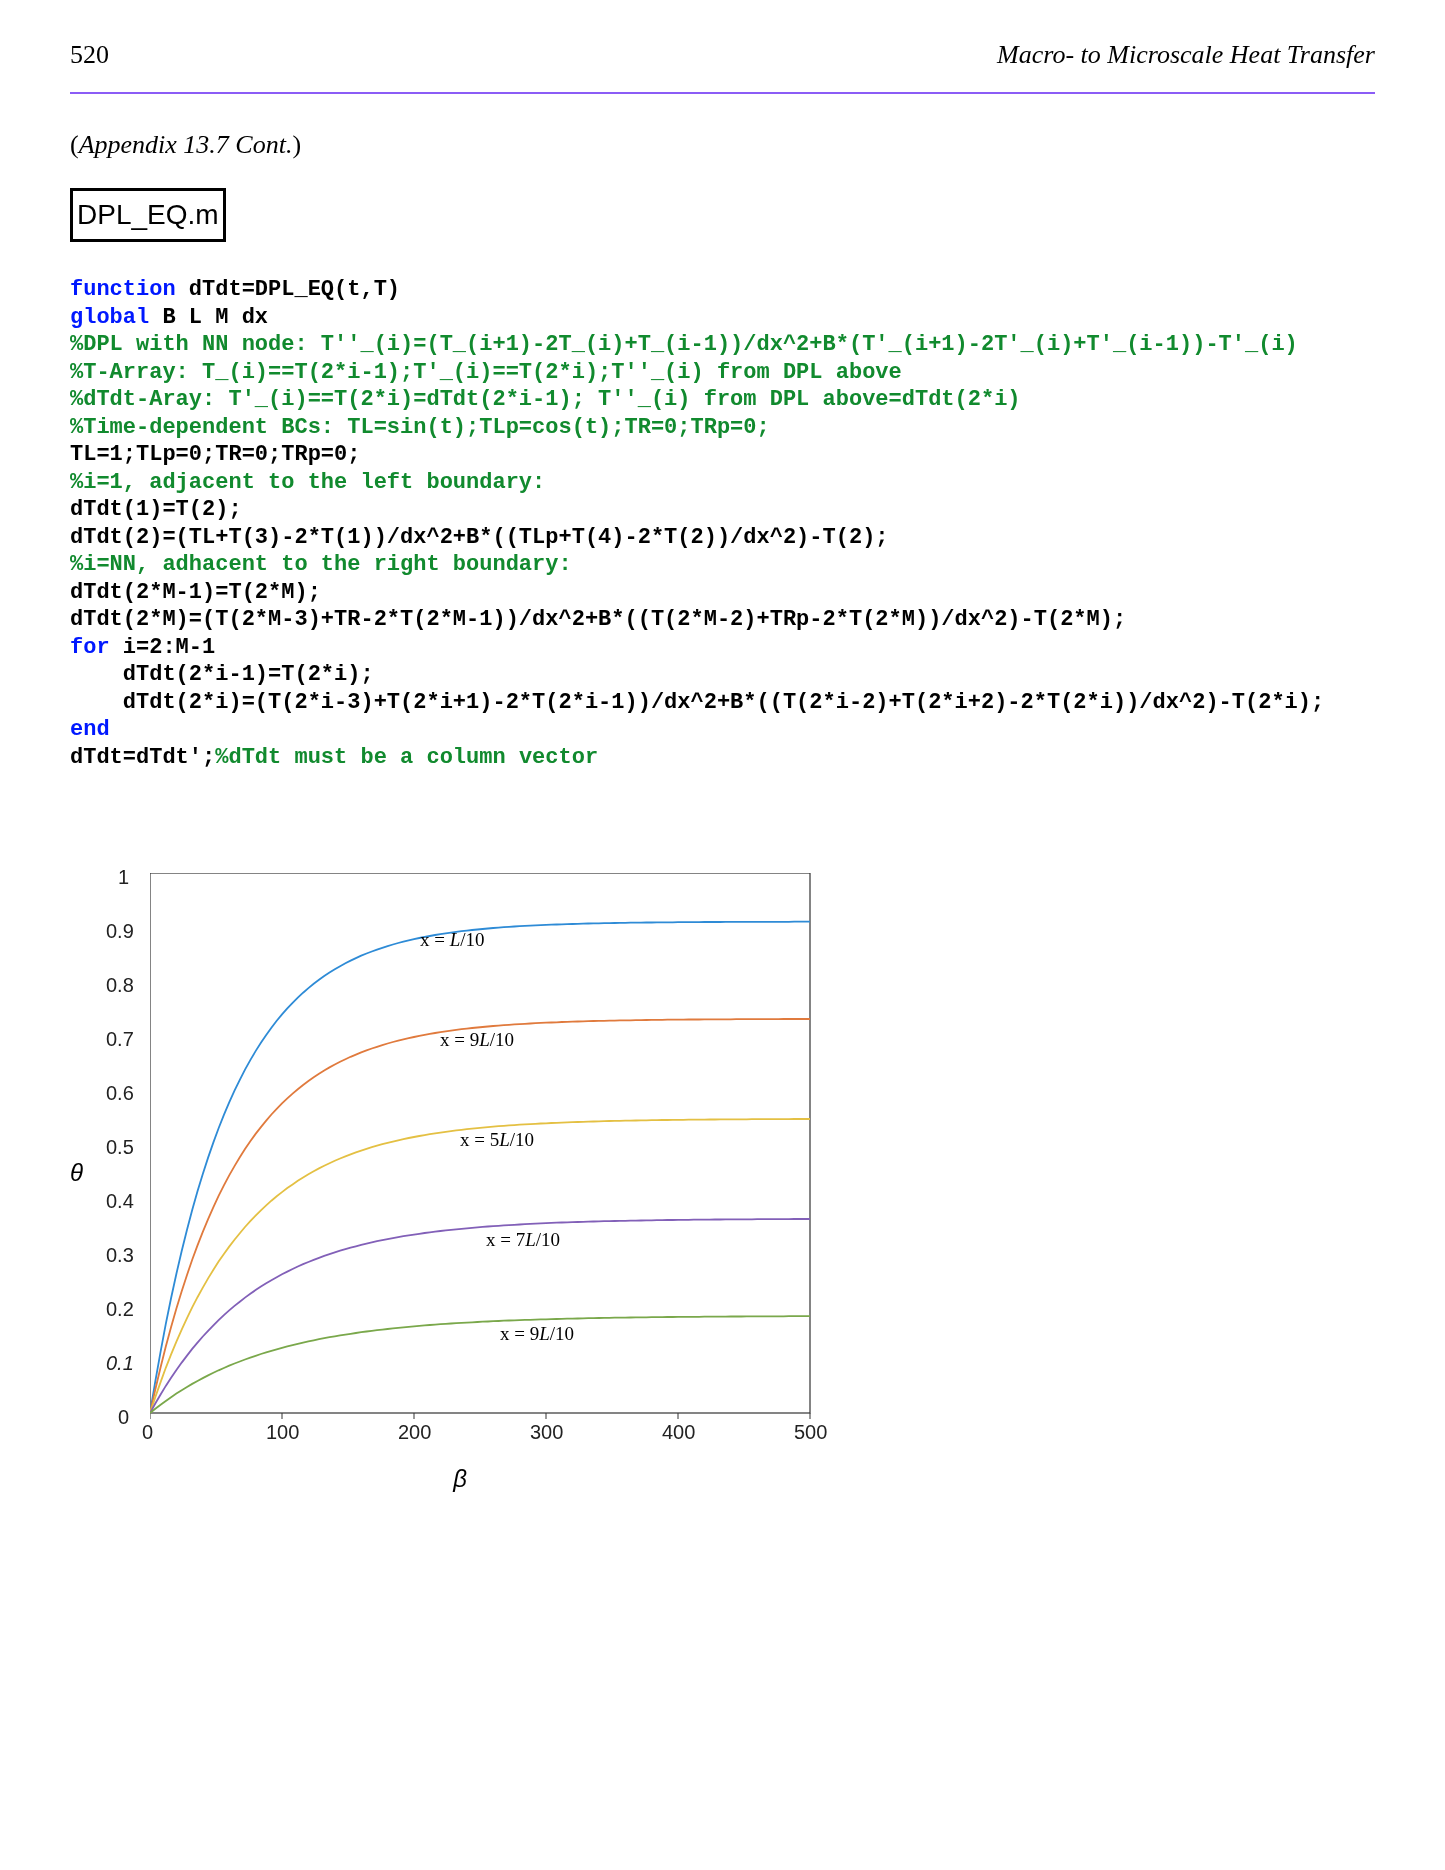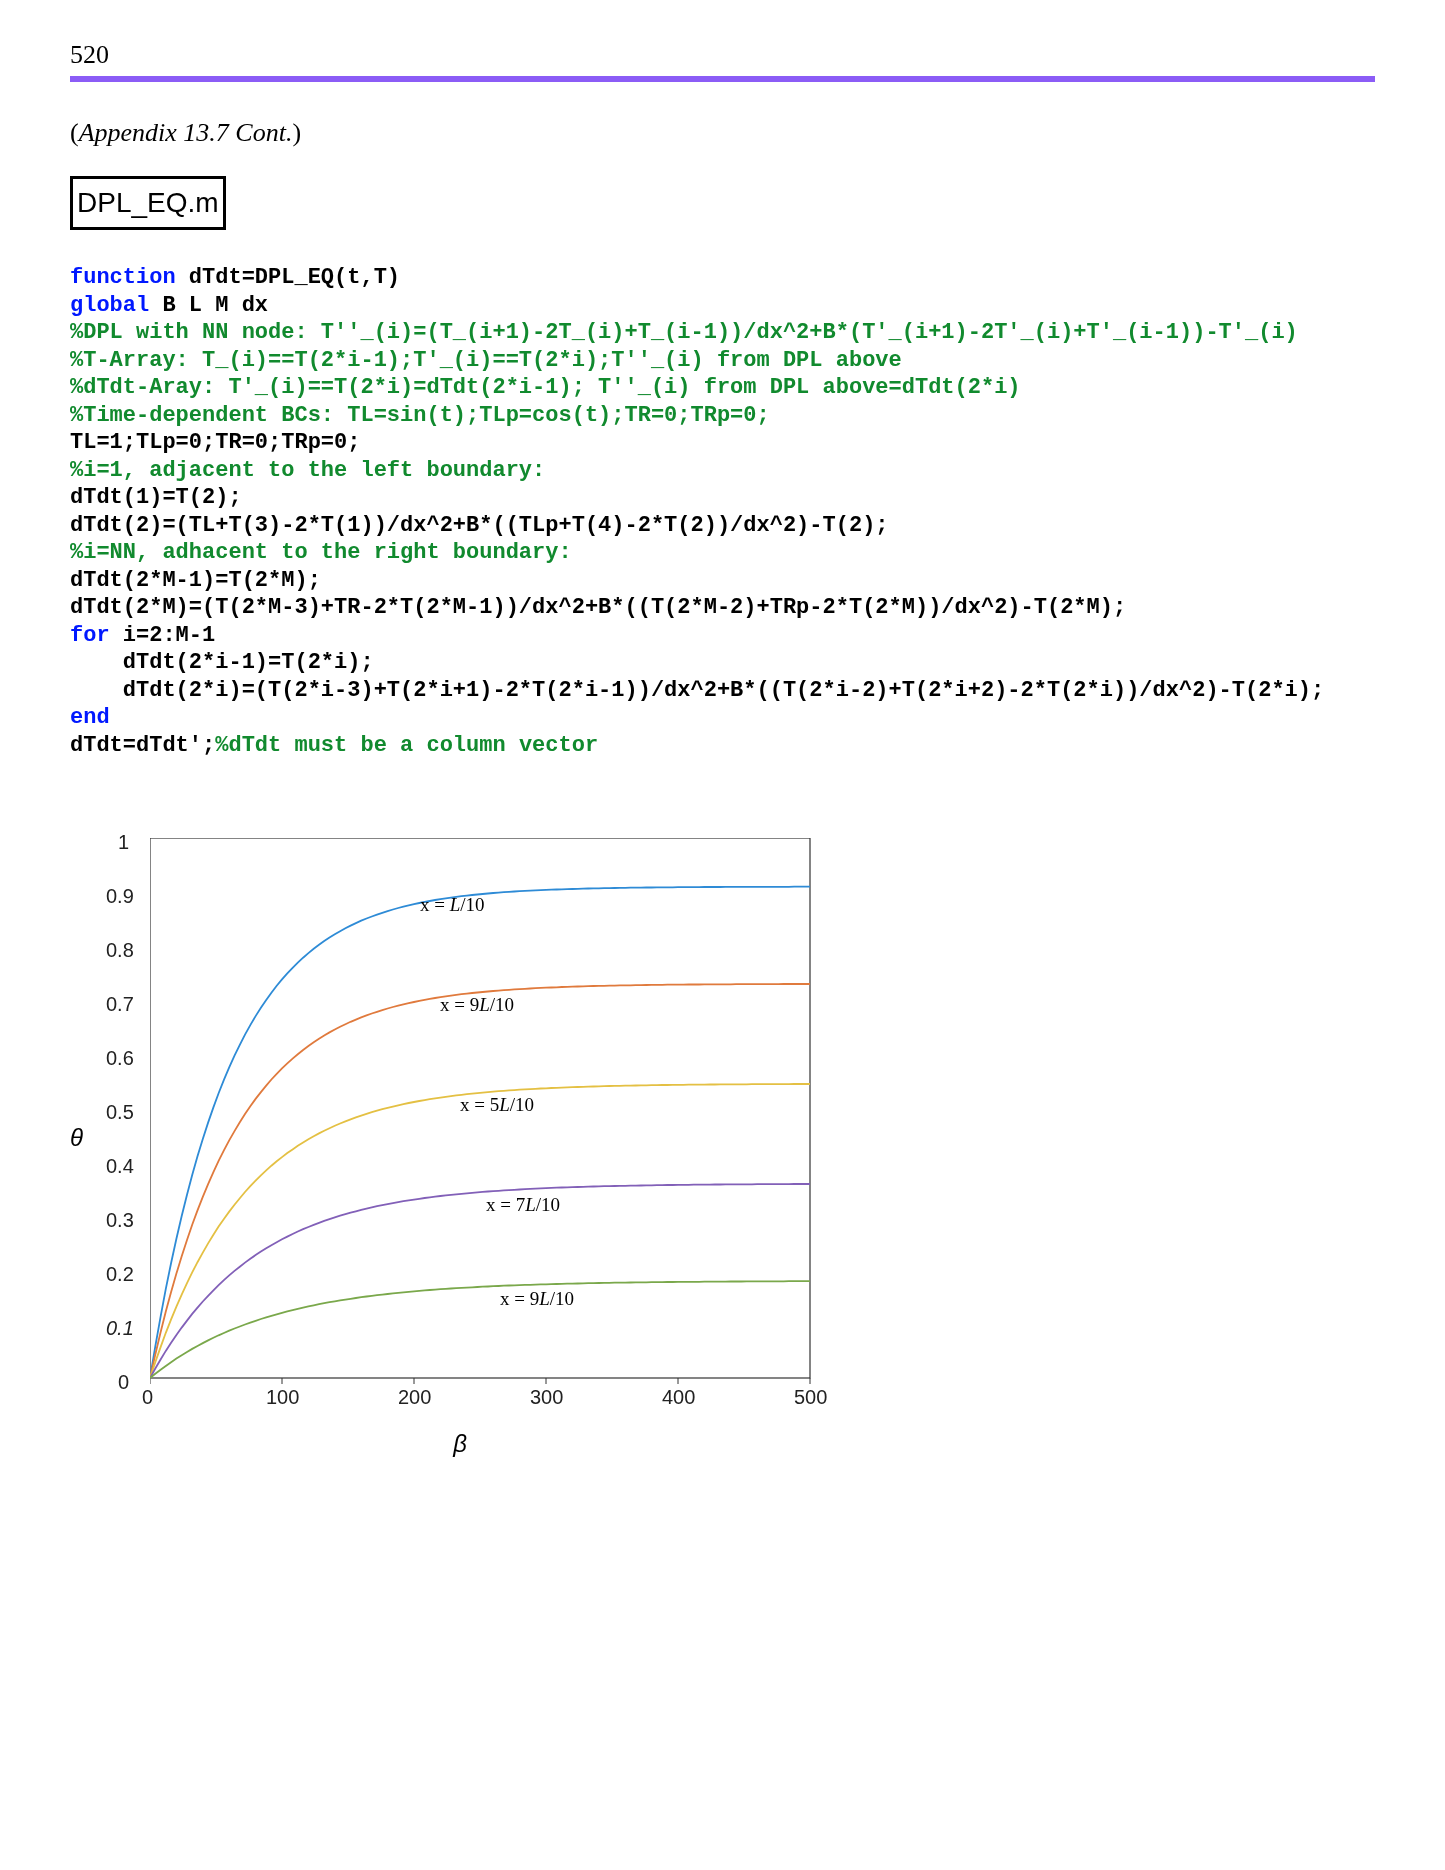--- a/index.html
+++ b/index.html
@@ -18,8 +18,8 @@
     display: flex;
     justify-content: space-between;
     font-size: 26px;
-    border-bottom: 6px solid #8b5cf6;
-    padding-bottom: 6px;
+    border-bottom: 2px solid #8b5cf6;
+    padding-bottom: 22px;
     margin-bottom: 36px;
   }
   .header-right {

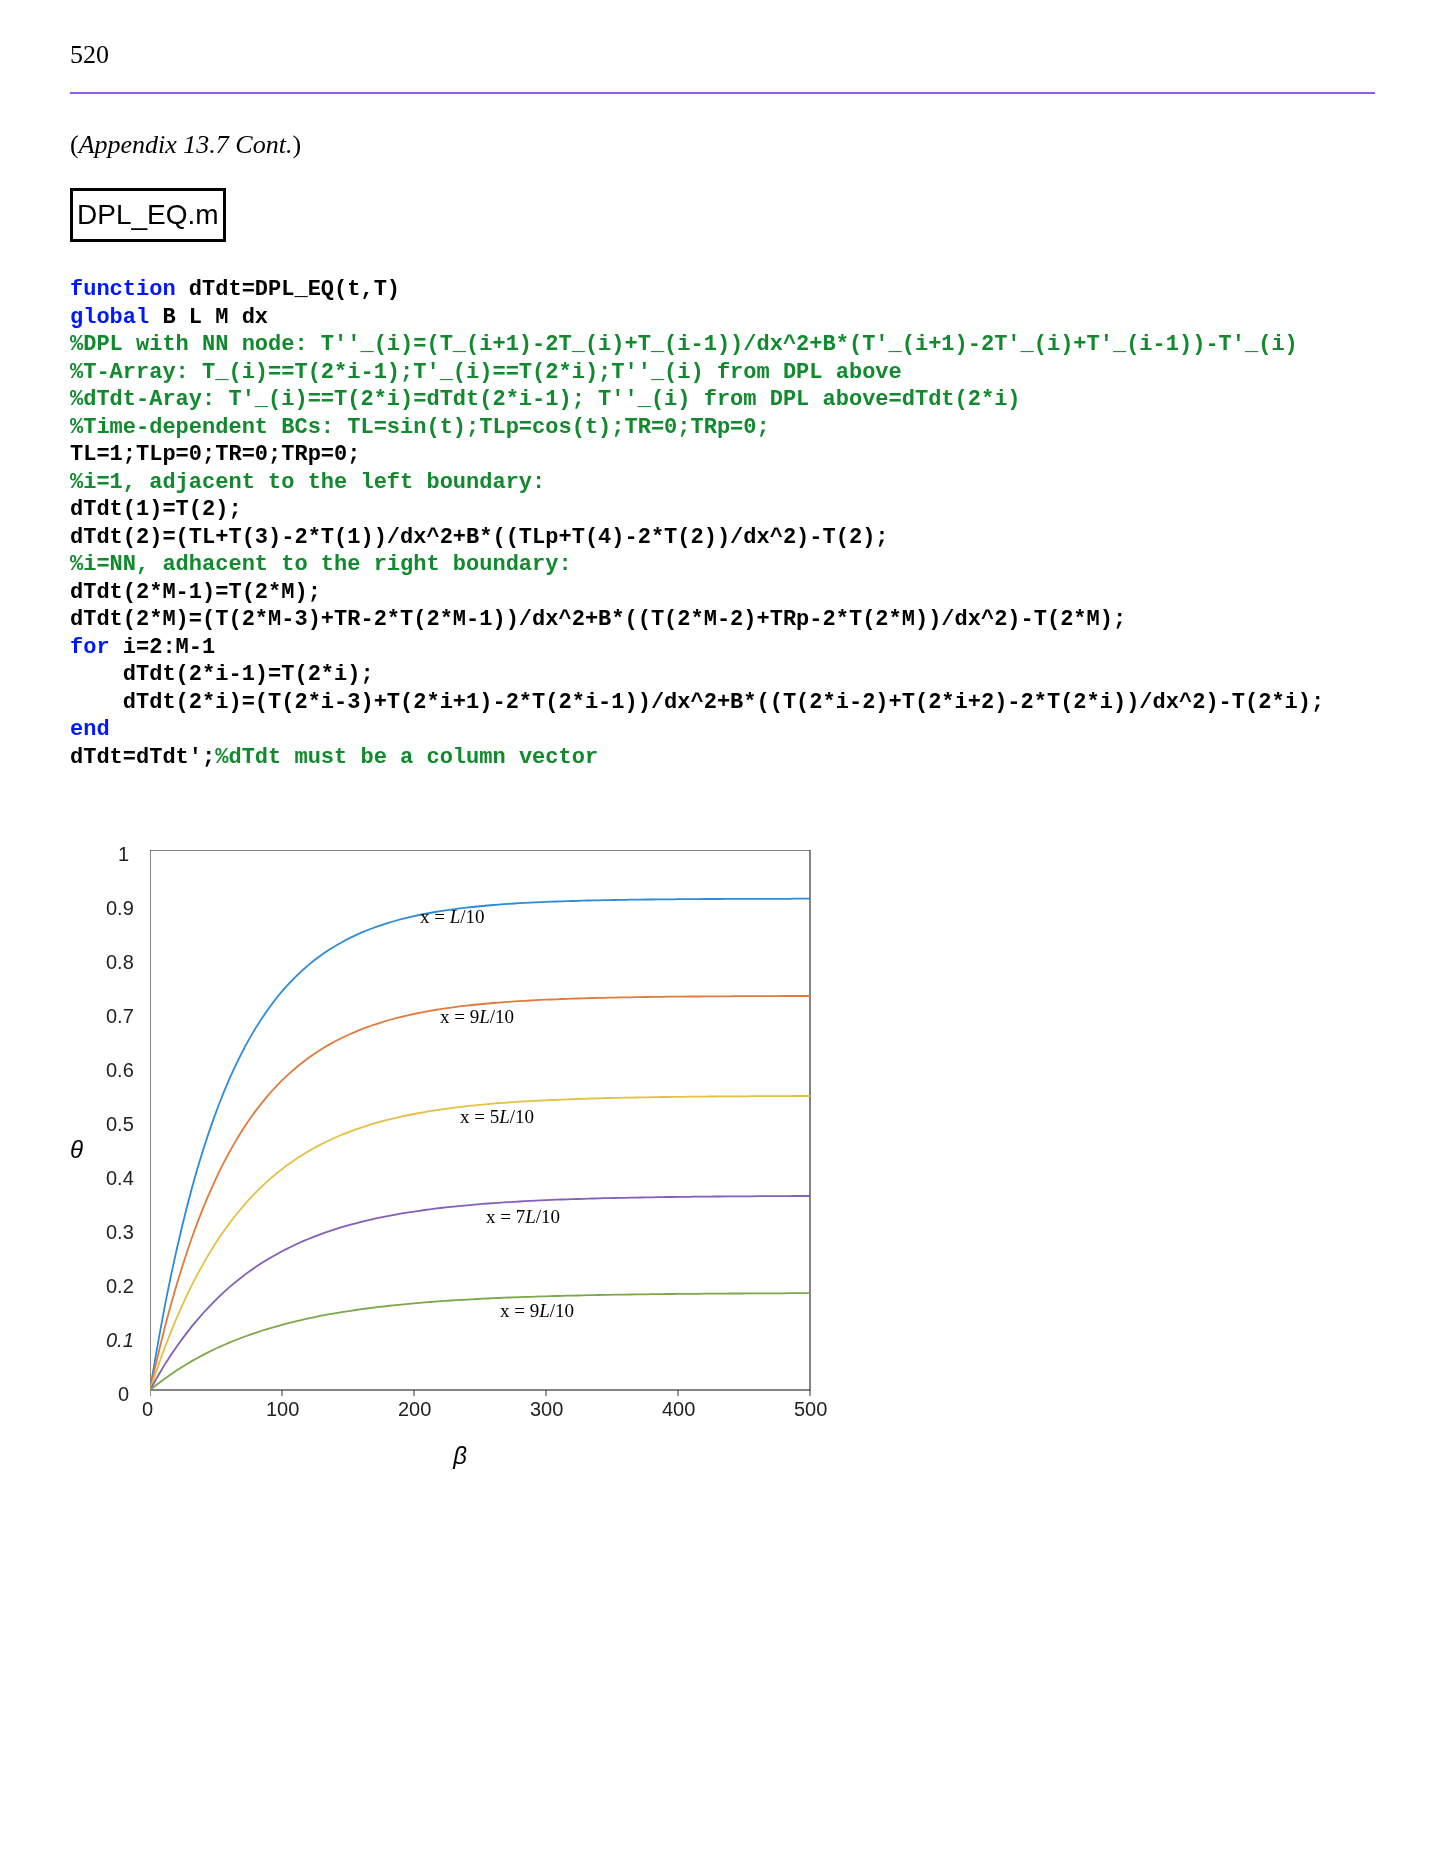--- a/index.html
+++ b/index.html
@@ -109,6 +109,7 @@
 
   <div class="header-row">
     <span>520</span>
+    <span class="header-right">Macro- to Microscale Heat Transfer</span>
   </div>
 
   <div class="appendix-line">

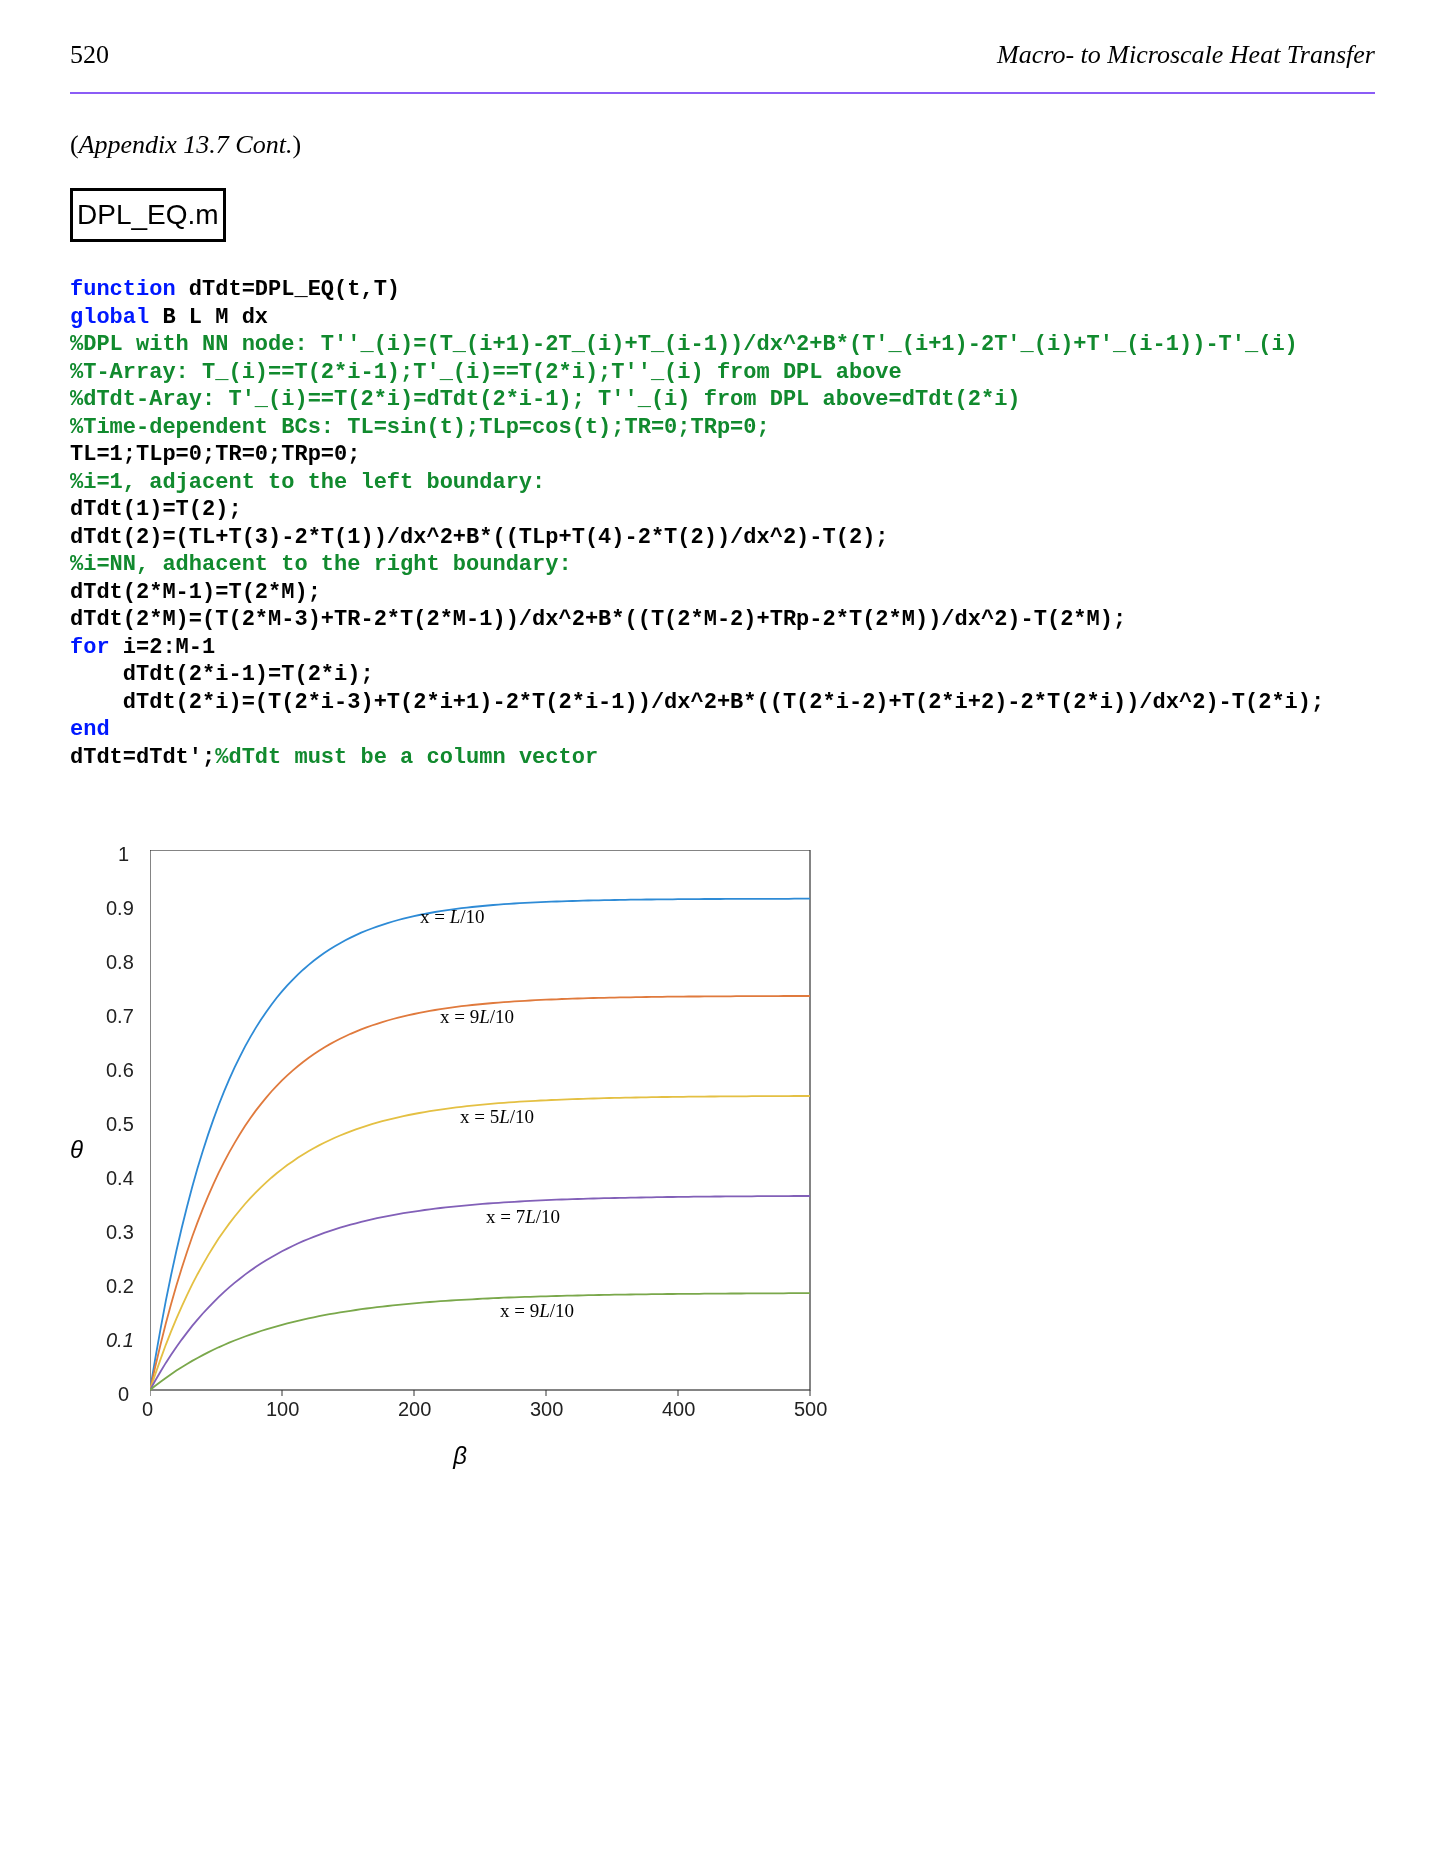--- a/index.html
+++ b/index.html
@@ -46,7 +46,7 @@
     line-height: 1.25;
     white-space: pre;
     font-weight: bold;
-    margin-bottom: 69px;
+    margin-bottom: 92px;
   }
   .kw { color: #0018ff; }
   .cm { color: #118a2e; }

